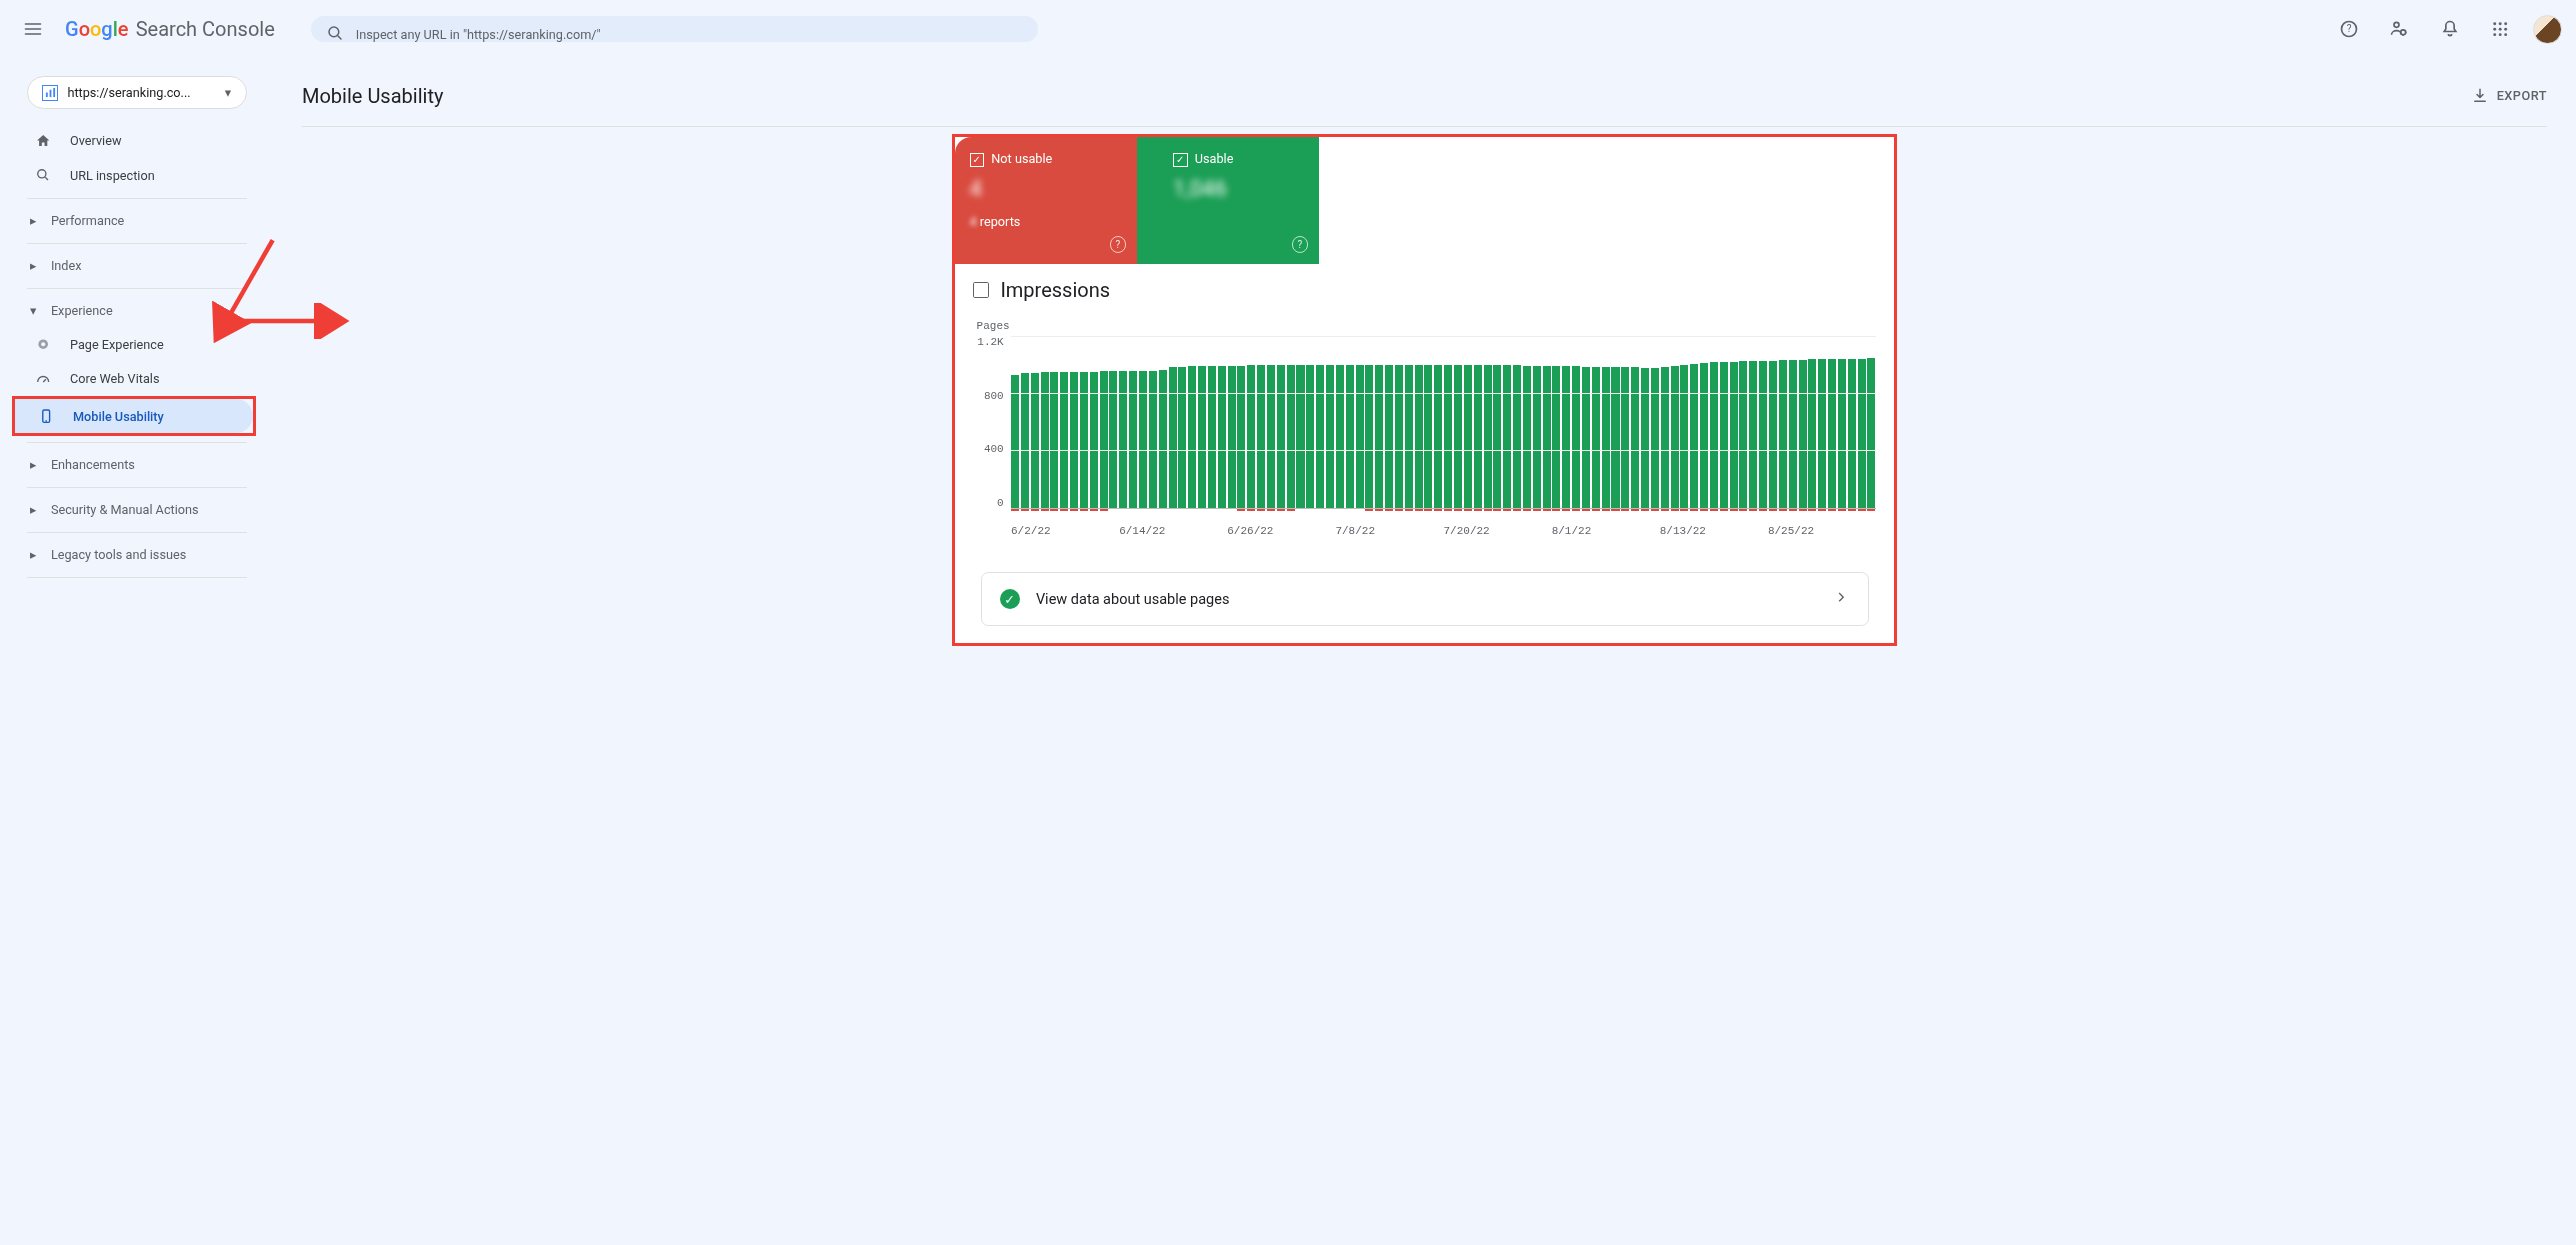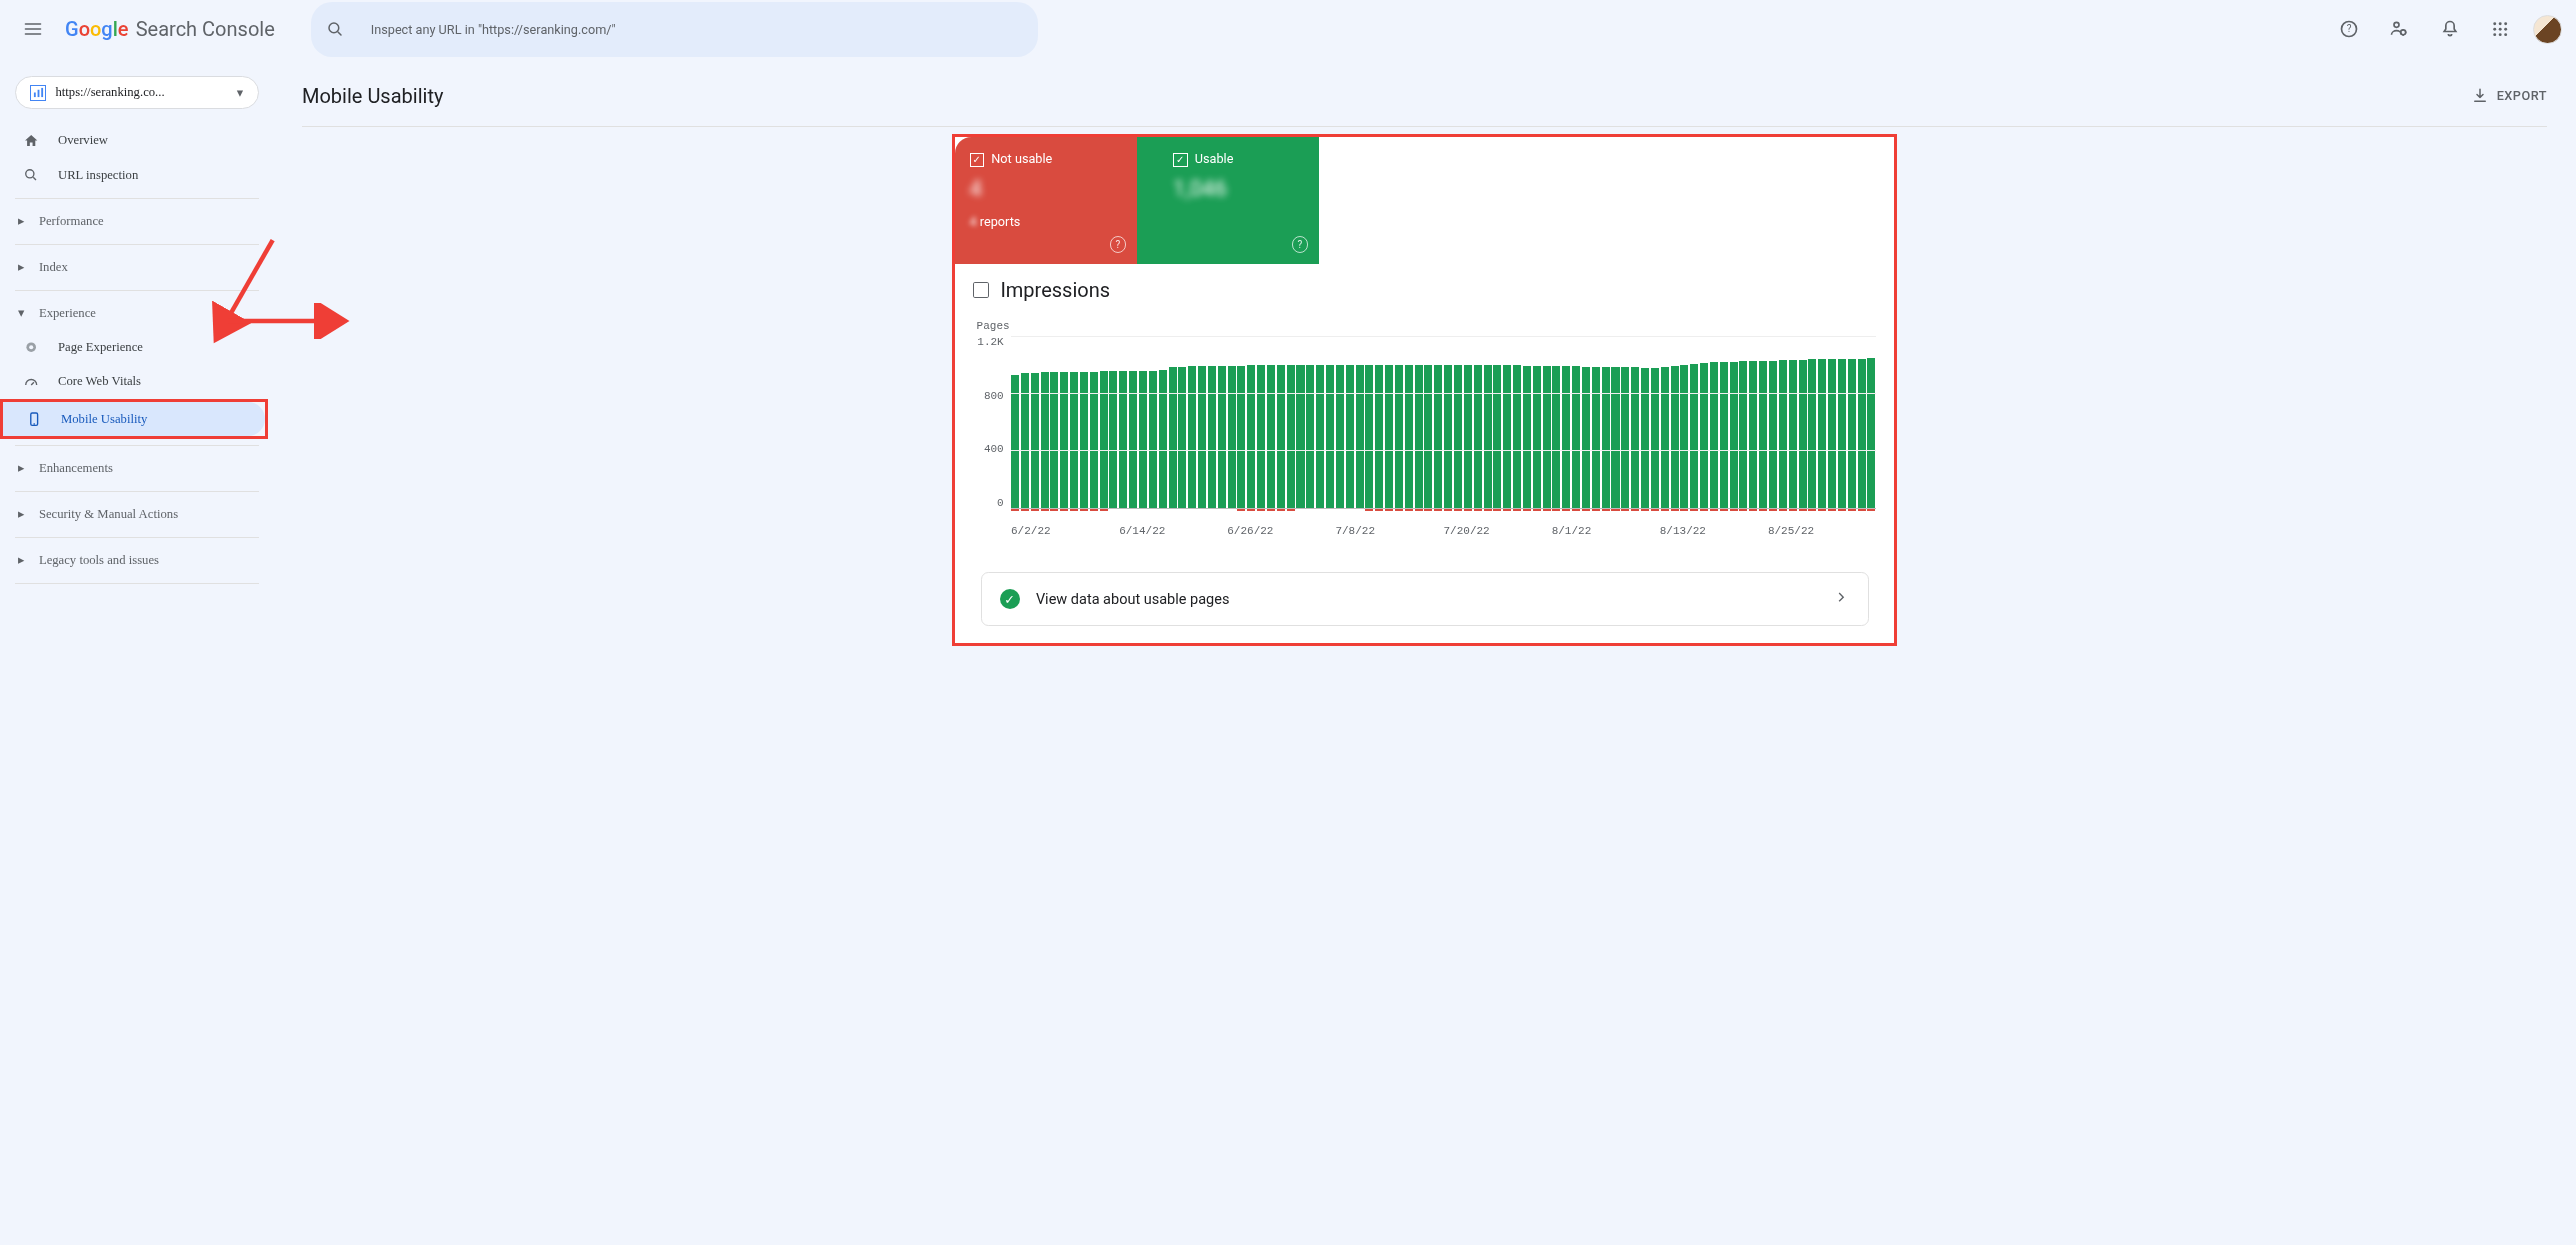--- a/index.html
+++ b/index.html
@@ -31,15 +31,15 @@
   .searchbar {
     flex:1;
     max-width: 727px;
-    height:55px;
+    height:26px;
     background:#e3ecfb;
     border-radius:21px;
     display:flex;
-    align-items:center;
+    align-items:flex-end;
     padding: 0 14.5px;
     margin-left: 22px;
     color:#5f6368;
-    gap:27px;
+    gap:12px;
   }
   .header-right {
     margin-left:auto;

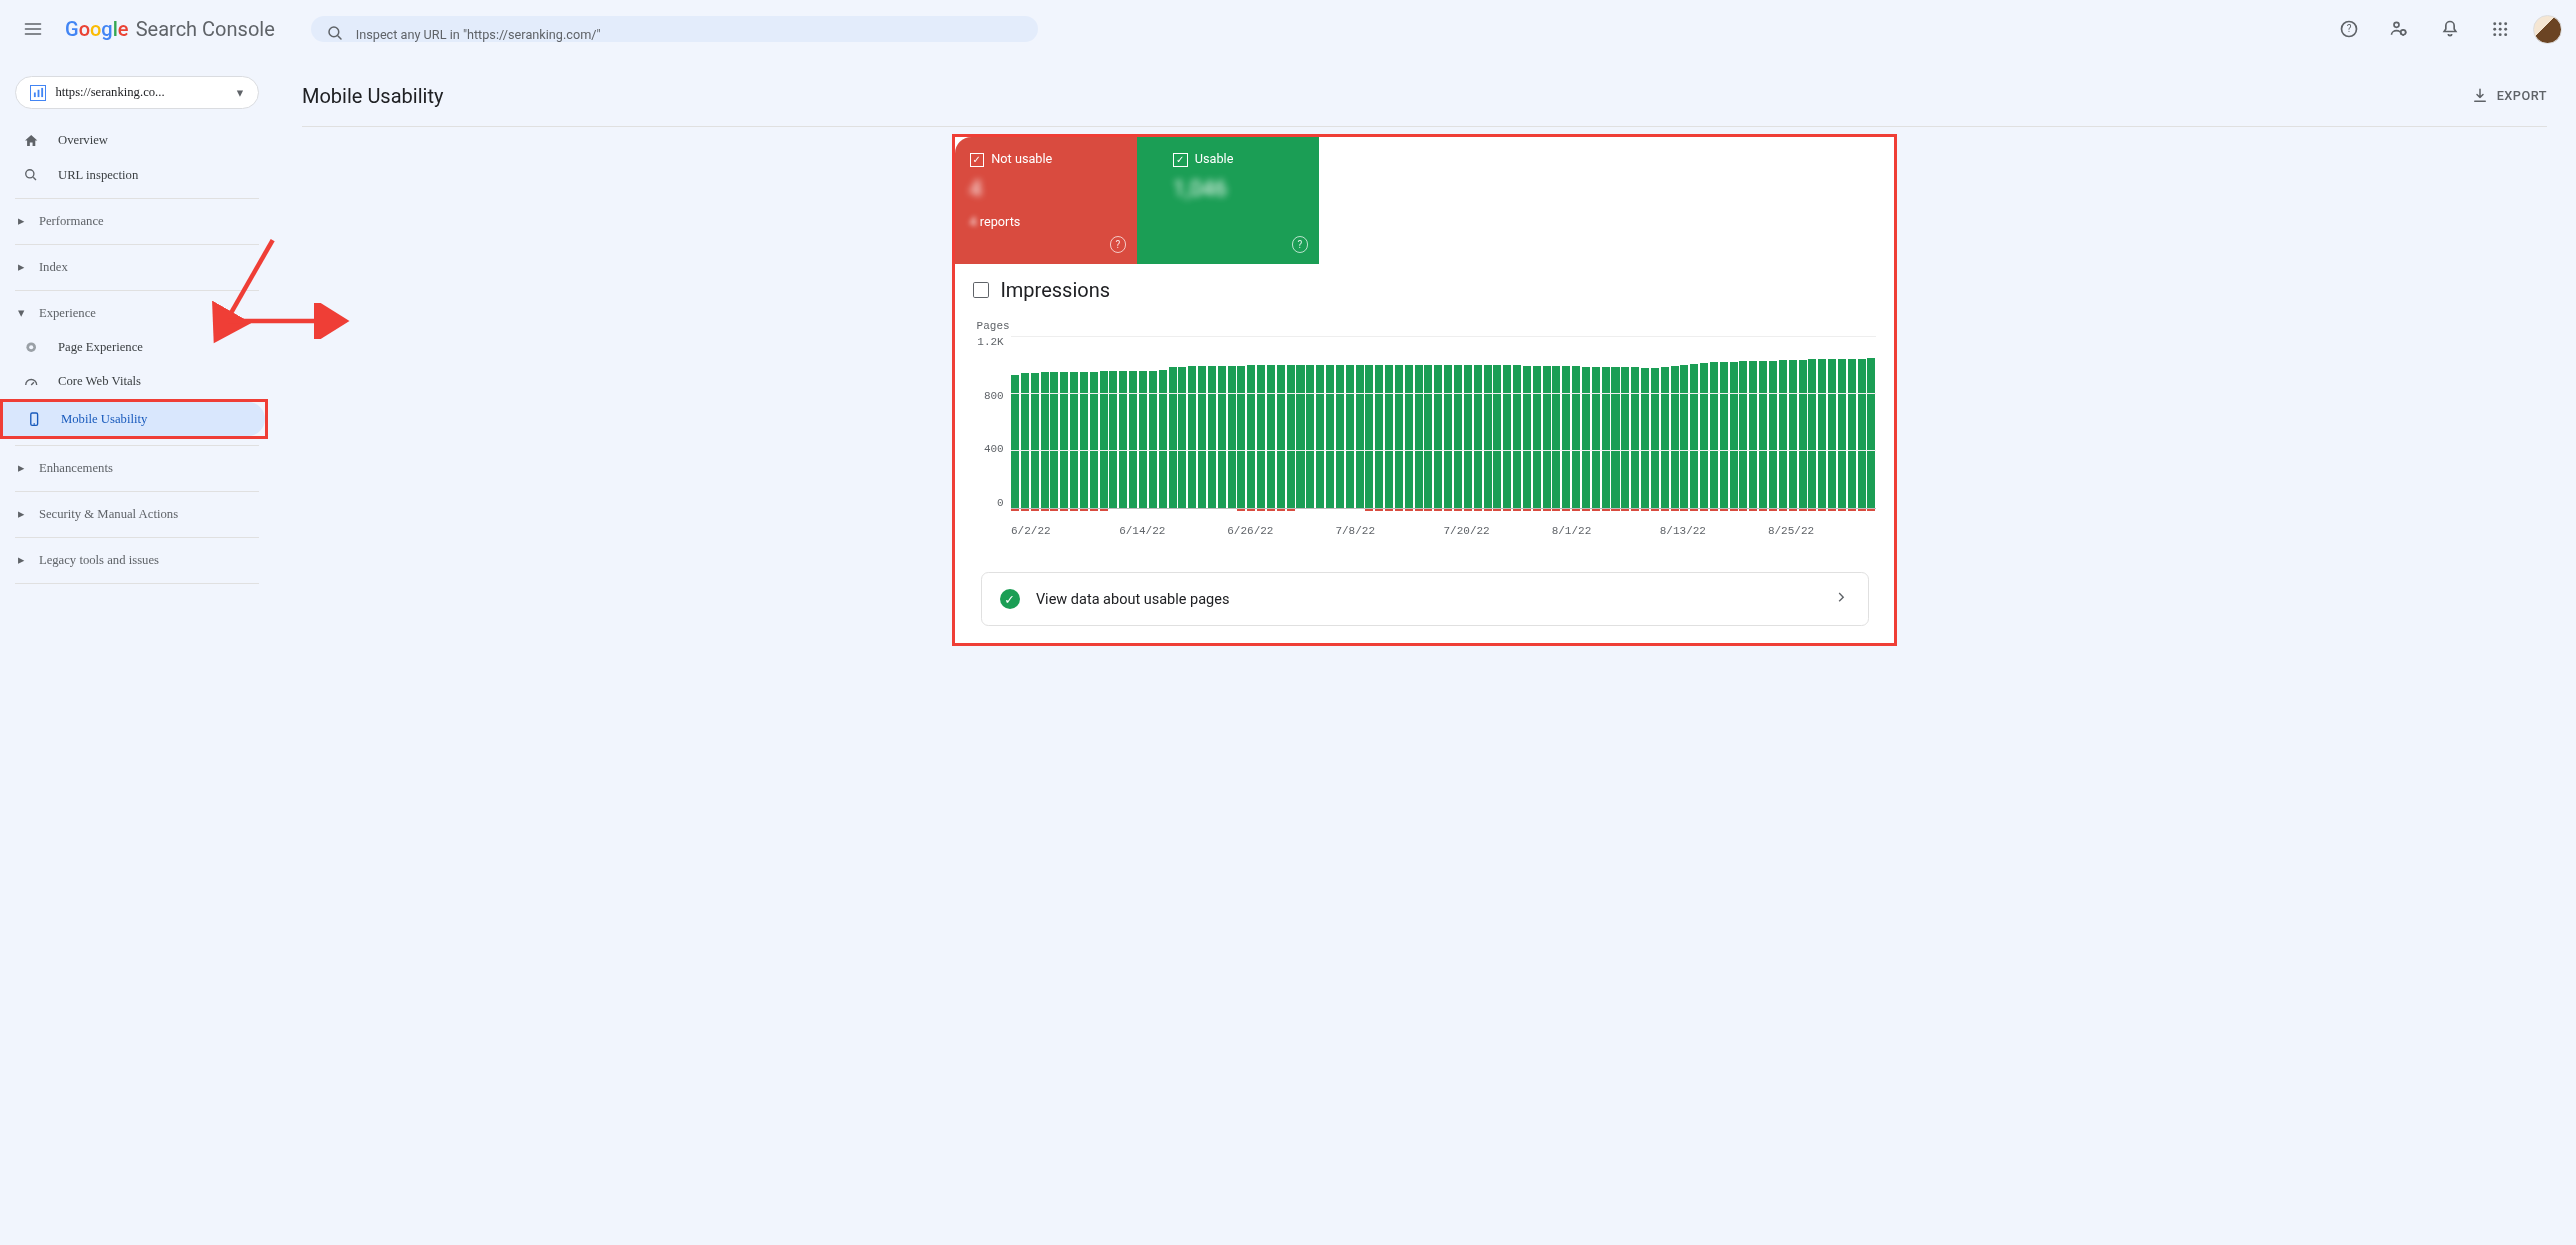--- a/index.html
+++ b/index.html
@@ -60,9 +60,8 @@
   .layout { display:flex; }
   .sidebar {
     width: 273px;
-    padding: 11px 0;
+    padding: 11px 12px;
     flex-shrink:0;
-    font-family:Liberation Serif, serif;
   }
   .prop-selector {
     margin: 7.3px 14.5px 14.5px 14.5px;

